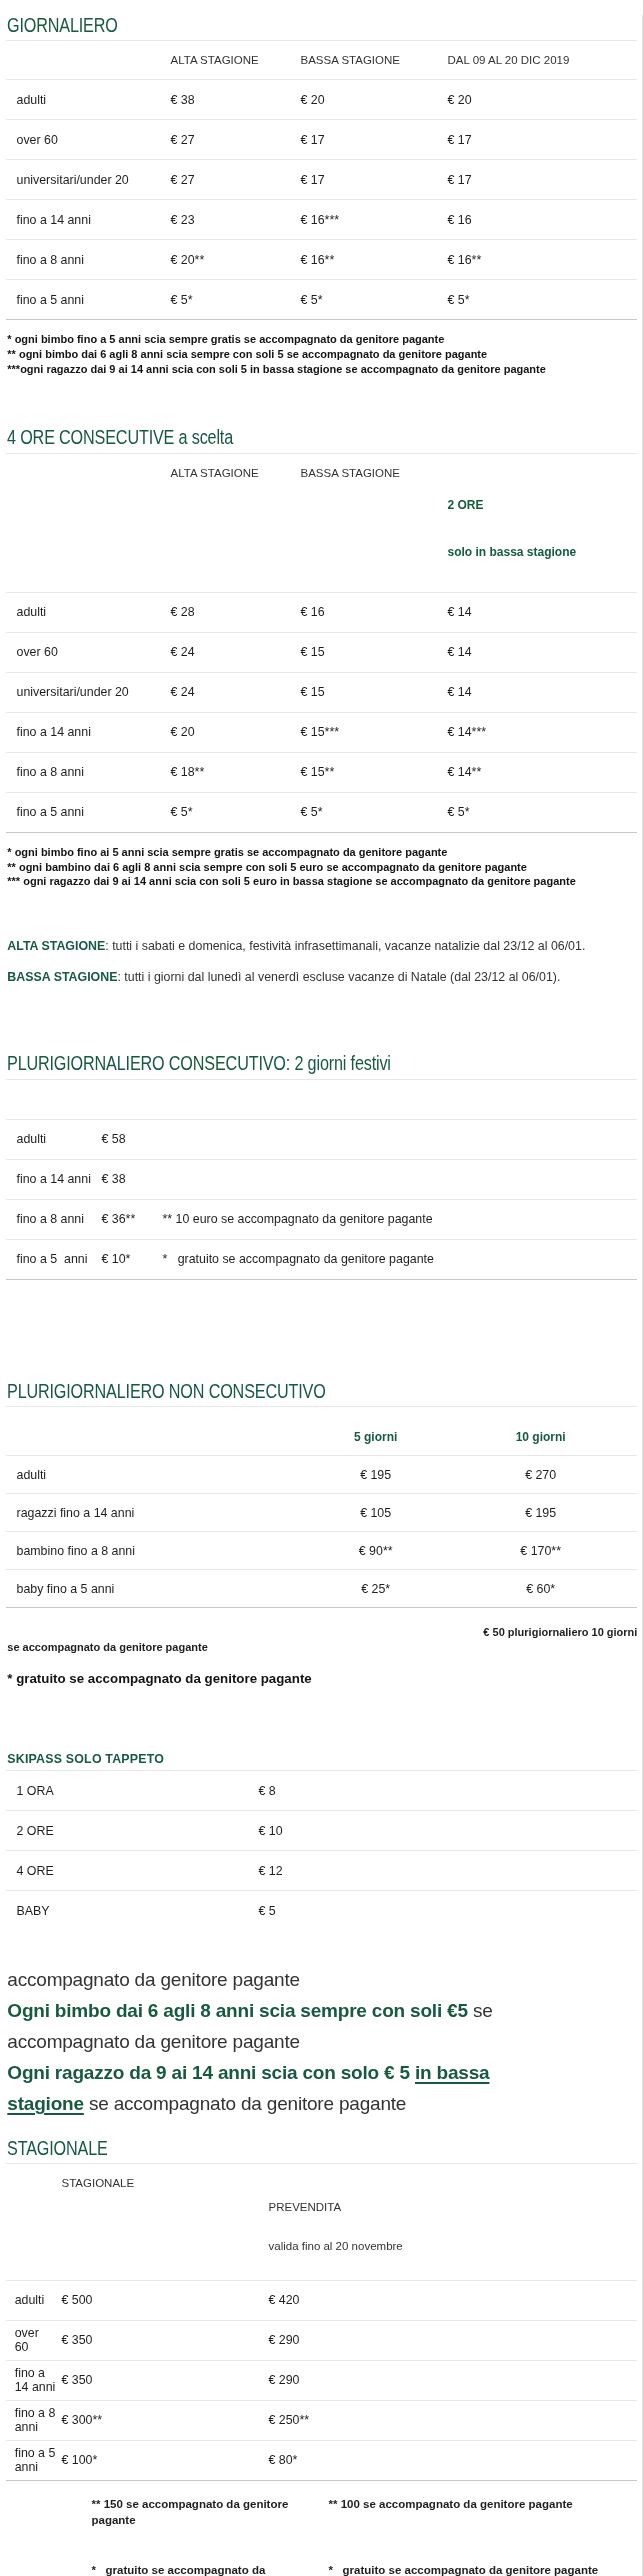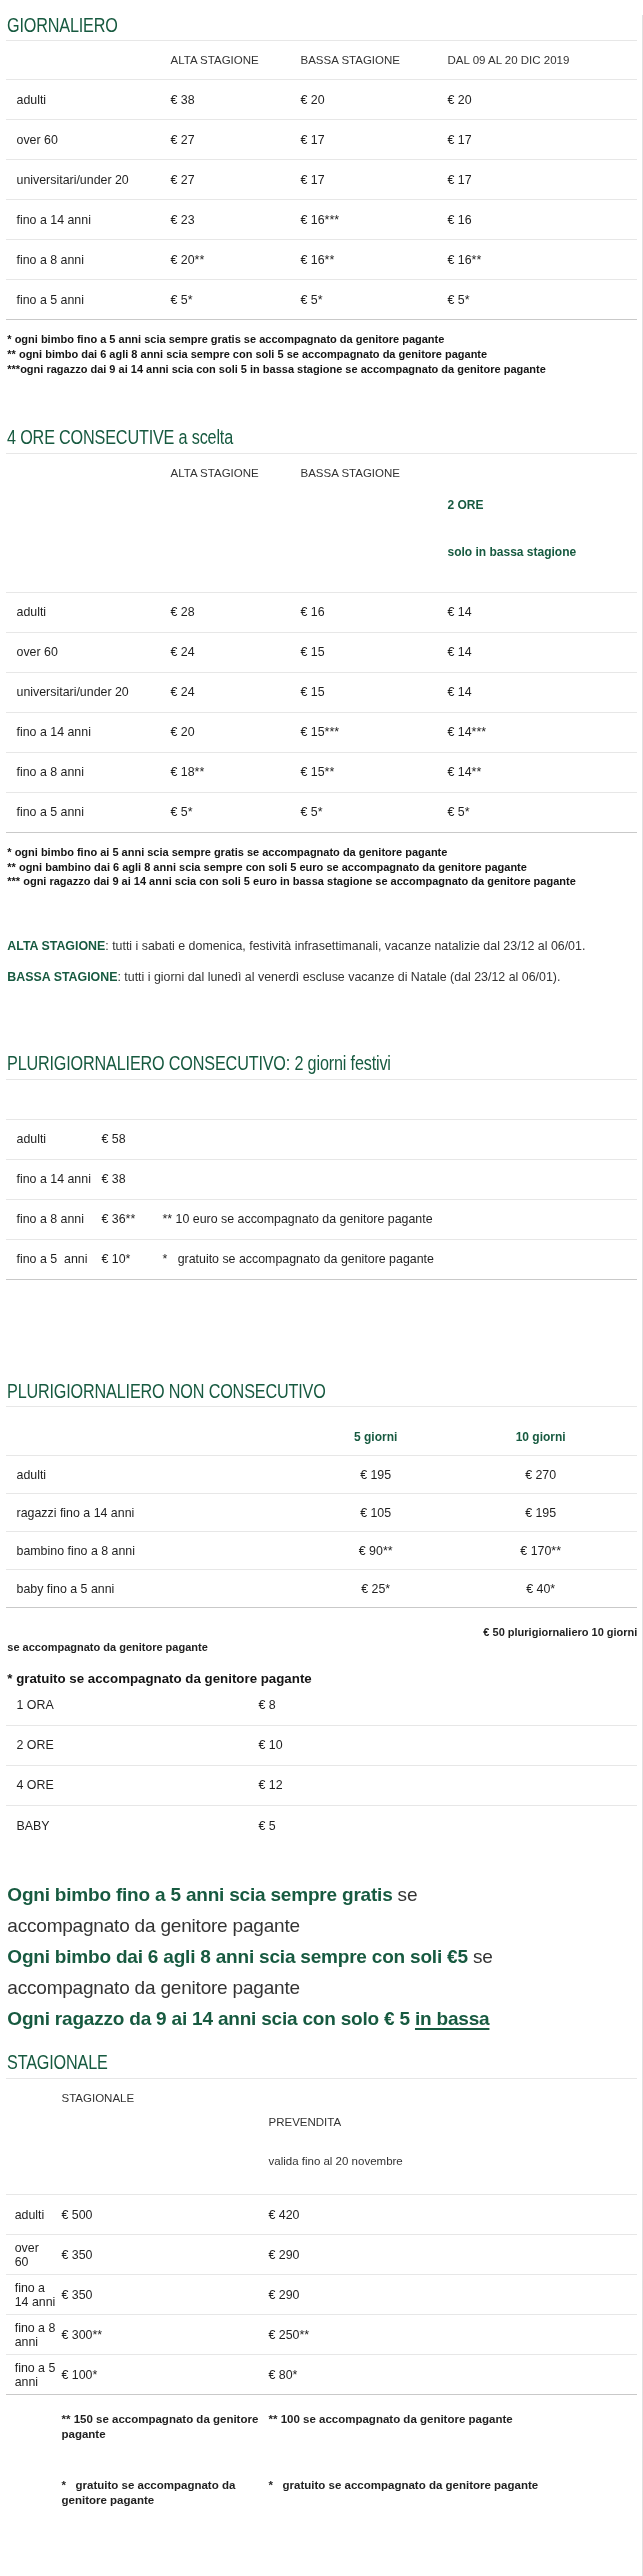--- a/index.html
+++ b/index.html
@@ -273,7 +273,7 @@
         <div class="trow">
           <div class="cell sp-label">baby fino a 5 anni</div>
           <div class="cell sp-c1">€ 25*</div>
-          <div class="cell sp-c2">€ 40*</div>
+          <div class="cell sp-c2">€ 60*</div>
         </div>
       </div>
   </div>

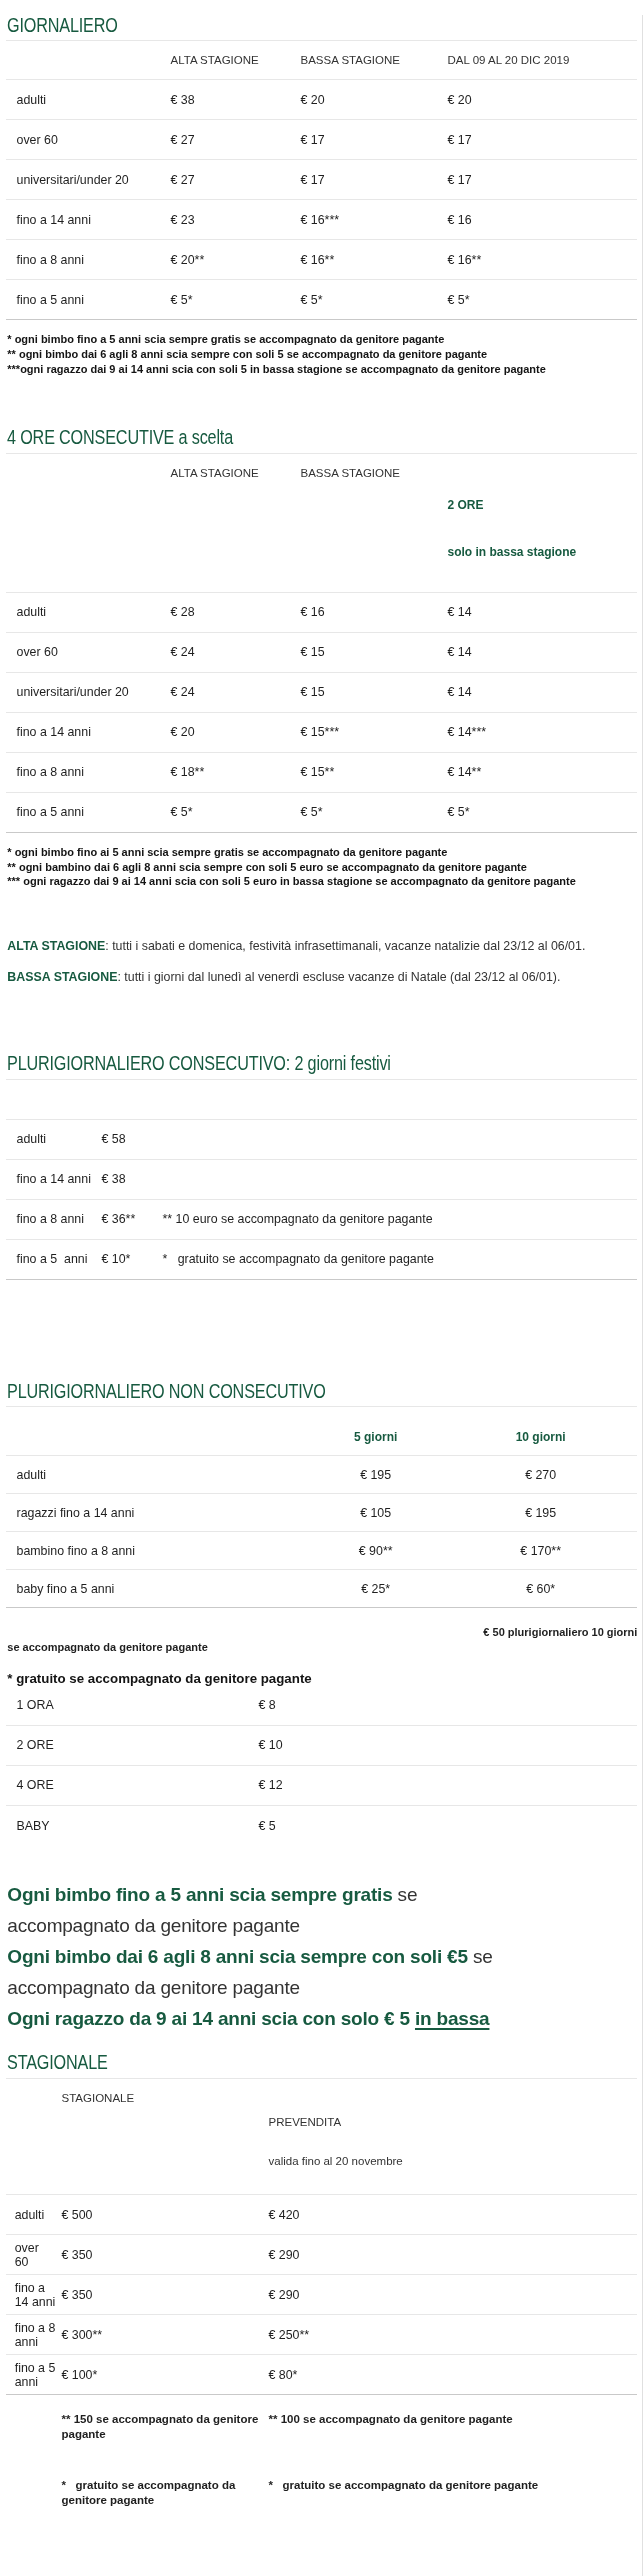--- a/index.html
+++ b/index.html
@@ -283,6 +283,7 @@
   </div>
   <div class="fn-big">* gratuito se accompagnato da genitore pagante</div>
 
+  <div class="skipass-title mt-skip">SKIPASS SOLO TAPPETO</div>
   <div class="tbl t5">
     <div>
         <div class="trow">

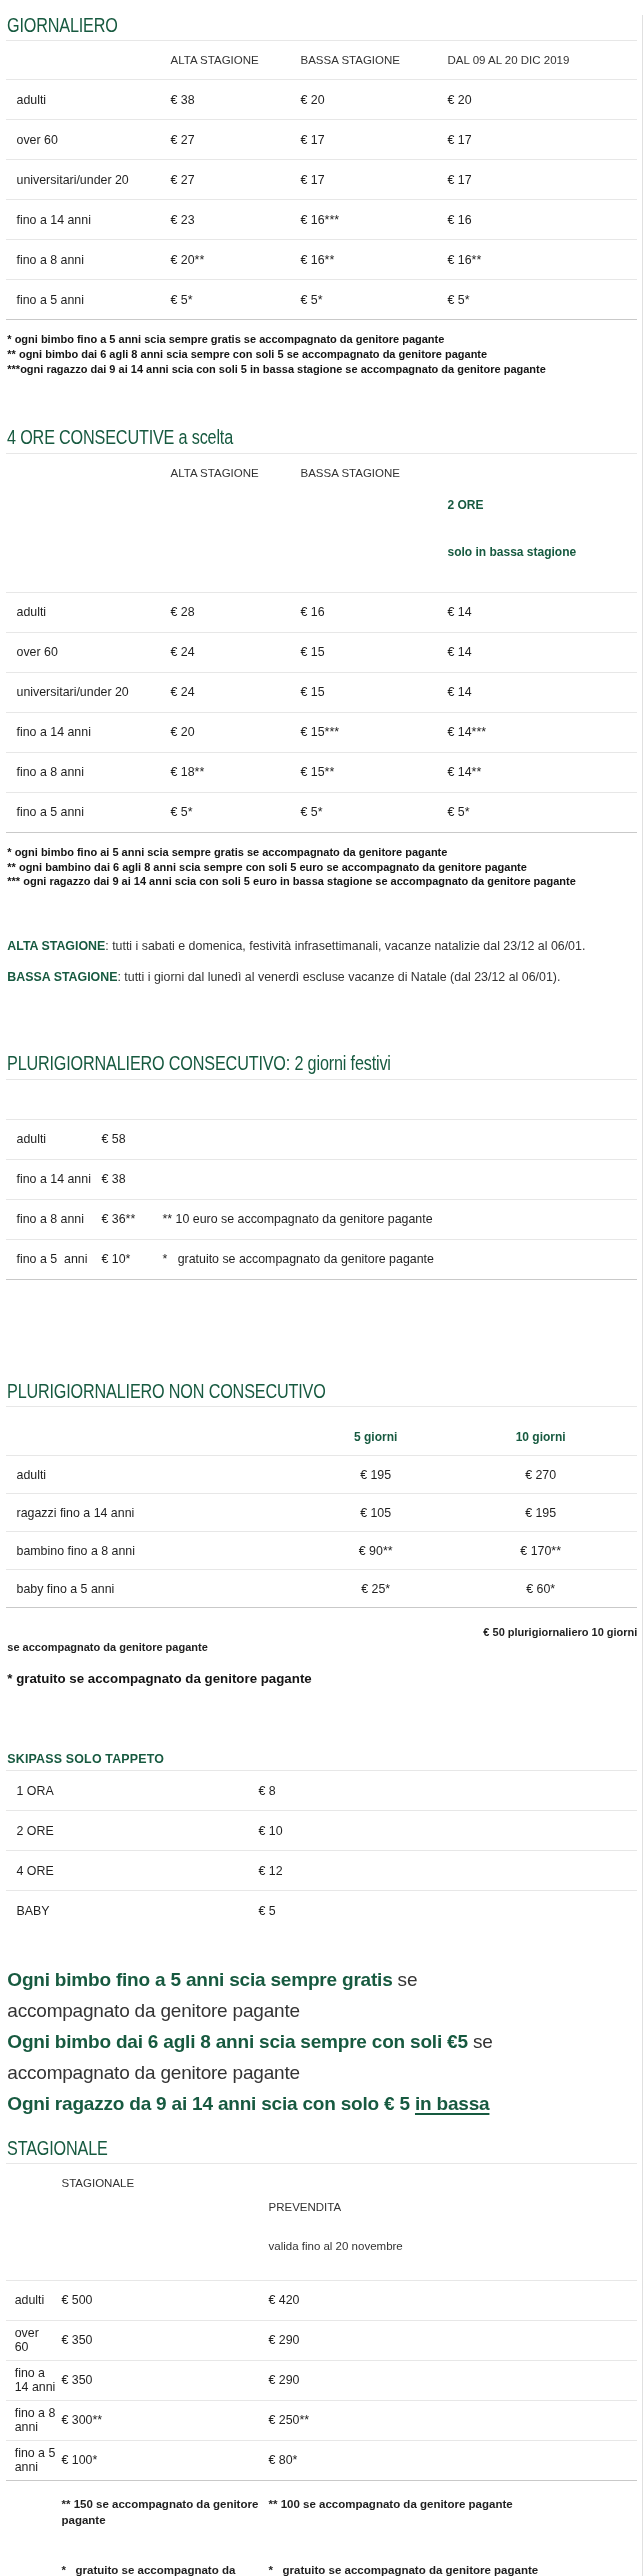--- a/index.html
+++ b/index.html
@@ -306,7 +306,6 @@
   </div>
 
   <div class="highlights">
-      <div class="hl-line"><span class="s-g">Ogni bimbo fino a 5 anni scia sempre gratis</span><span class="s-n"> se</span></div>
       <div class="hl-line"><span class="s-n">accompagnato da genitore pagante</span></div>
       <div class="hl-line"><span class="s-g">Ogni bimbo dai 6 agli 8 anni scia sempre con soli €5</span><span class="s-n"> se</span></div>
       <div class="hl-line"><span class="s-n">accompagnato da genitore pagante</span></div>

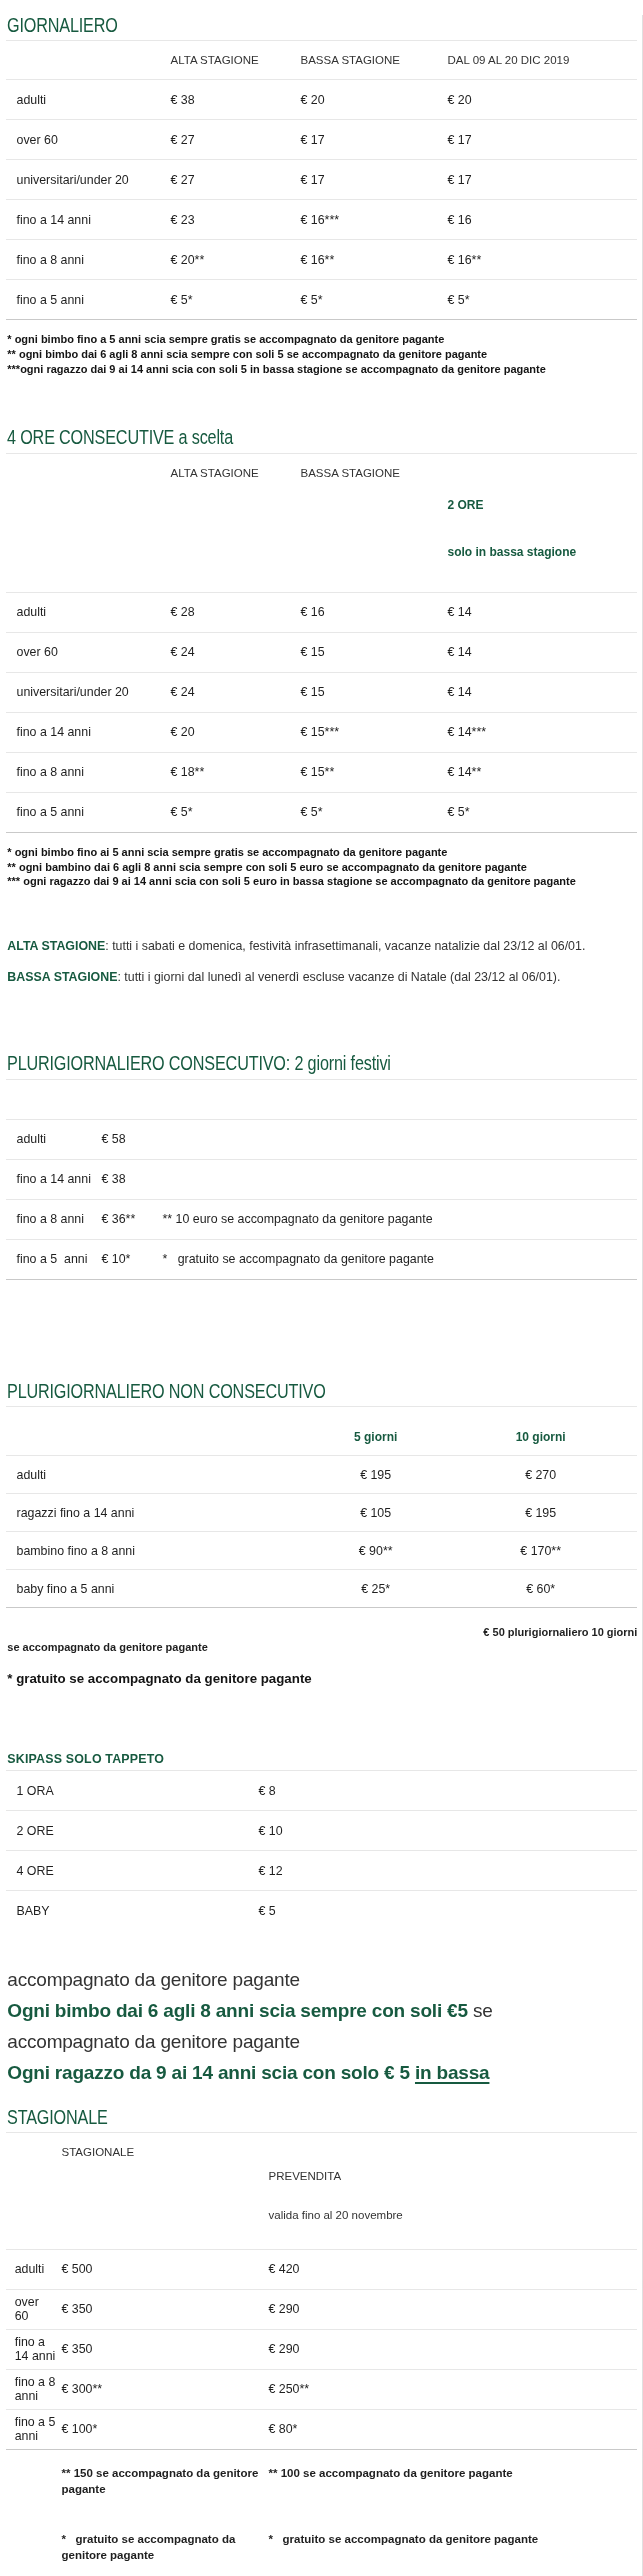--- a/index.html
+++ b/index.html
@@ -310,6 +310,7 @@
       <div class="hl-line"><span class="s-g">Ogni bimbo dai 6 agli 8 anni scia sempre con soli €5</span><span class="s-n"> se</span></div>
       <div class="hl-line"><span class="s-n">accompagnato da genitore pagante</span></div>
       <div class="hl-line"><span class="s-g">Ogni ragazzo da 9 ai 14 anni scia con solo € 5 </span><span class="s-gu">in bassa</span></div>
+      <div class="hl-line"><span class="s-gu">stagione</span><span class="s-n"> se accompagnato da genitore pagante</span></div>
     </div>
 
   <div class="title-wrap mt-sec5">

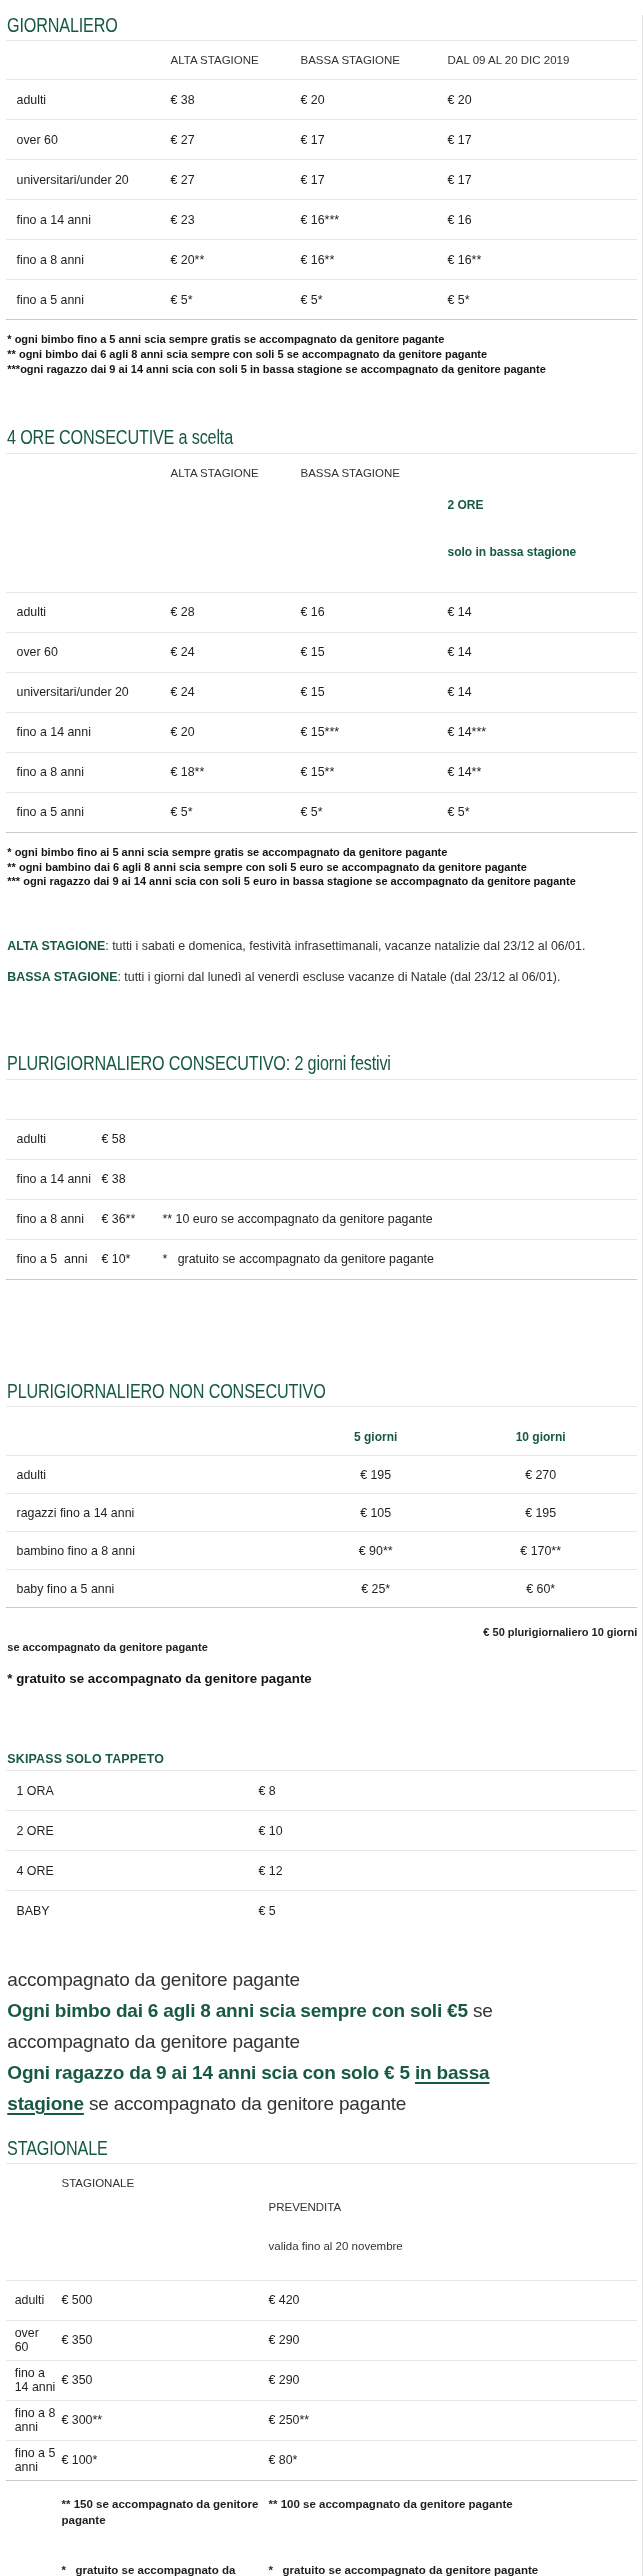--- a/index.html
+++ b/index.html
@@ -77,7 +77,7 @@
   .t6 .thead{min-height:57px;}
   .t6 .trow{min-height:40px;padding:5.5px 0;align-items:center;}
   .t6 .trow.note-row{border-bottom:none;font-weight:bold;font-size:11.5px;line-height:15.6px;
-    align-items:flex-start;padding-top:16.5px;min-height:66px;}
+    align-items:flex-start;padding-top:16.5px;min-height:66px;gap:30px;}
   .t6 .trow.note-row .sp-label{visibility:hidden;}
   .t6 .sub{font-size:11.5px;color:#333;font-weight:400;line-height:18.4px;}
 

